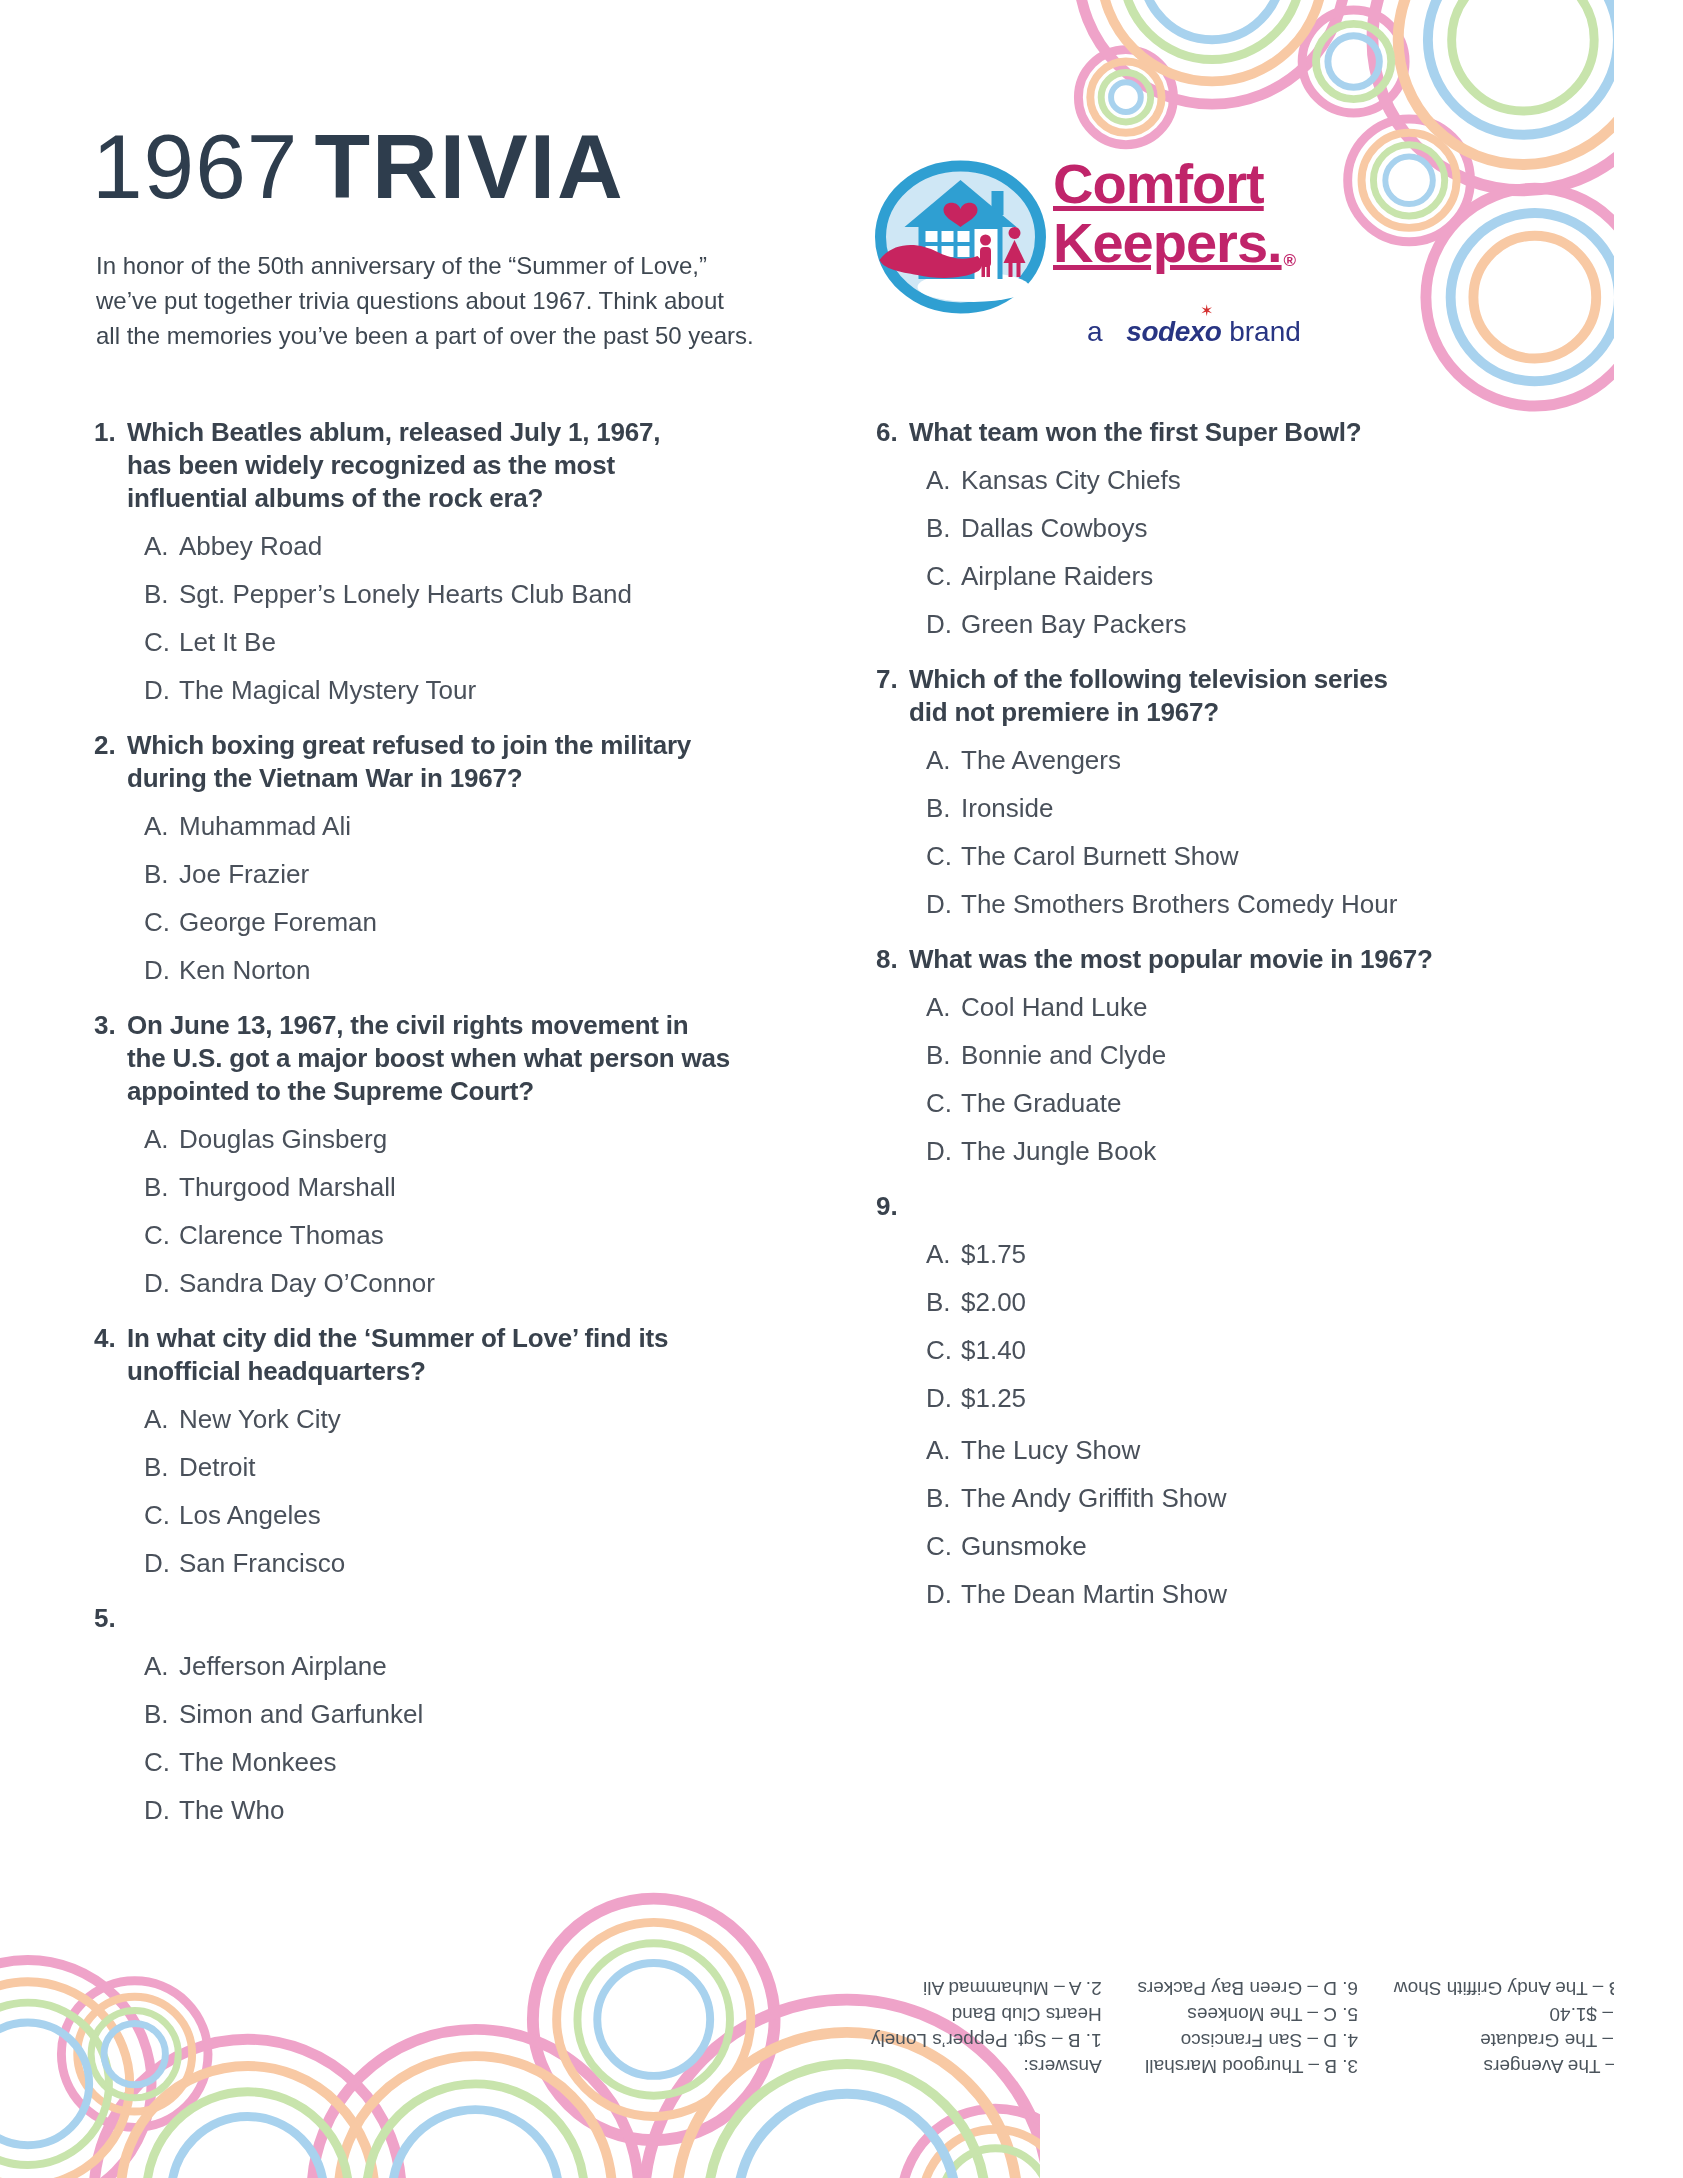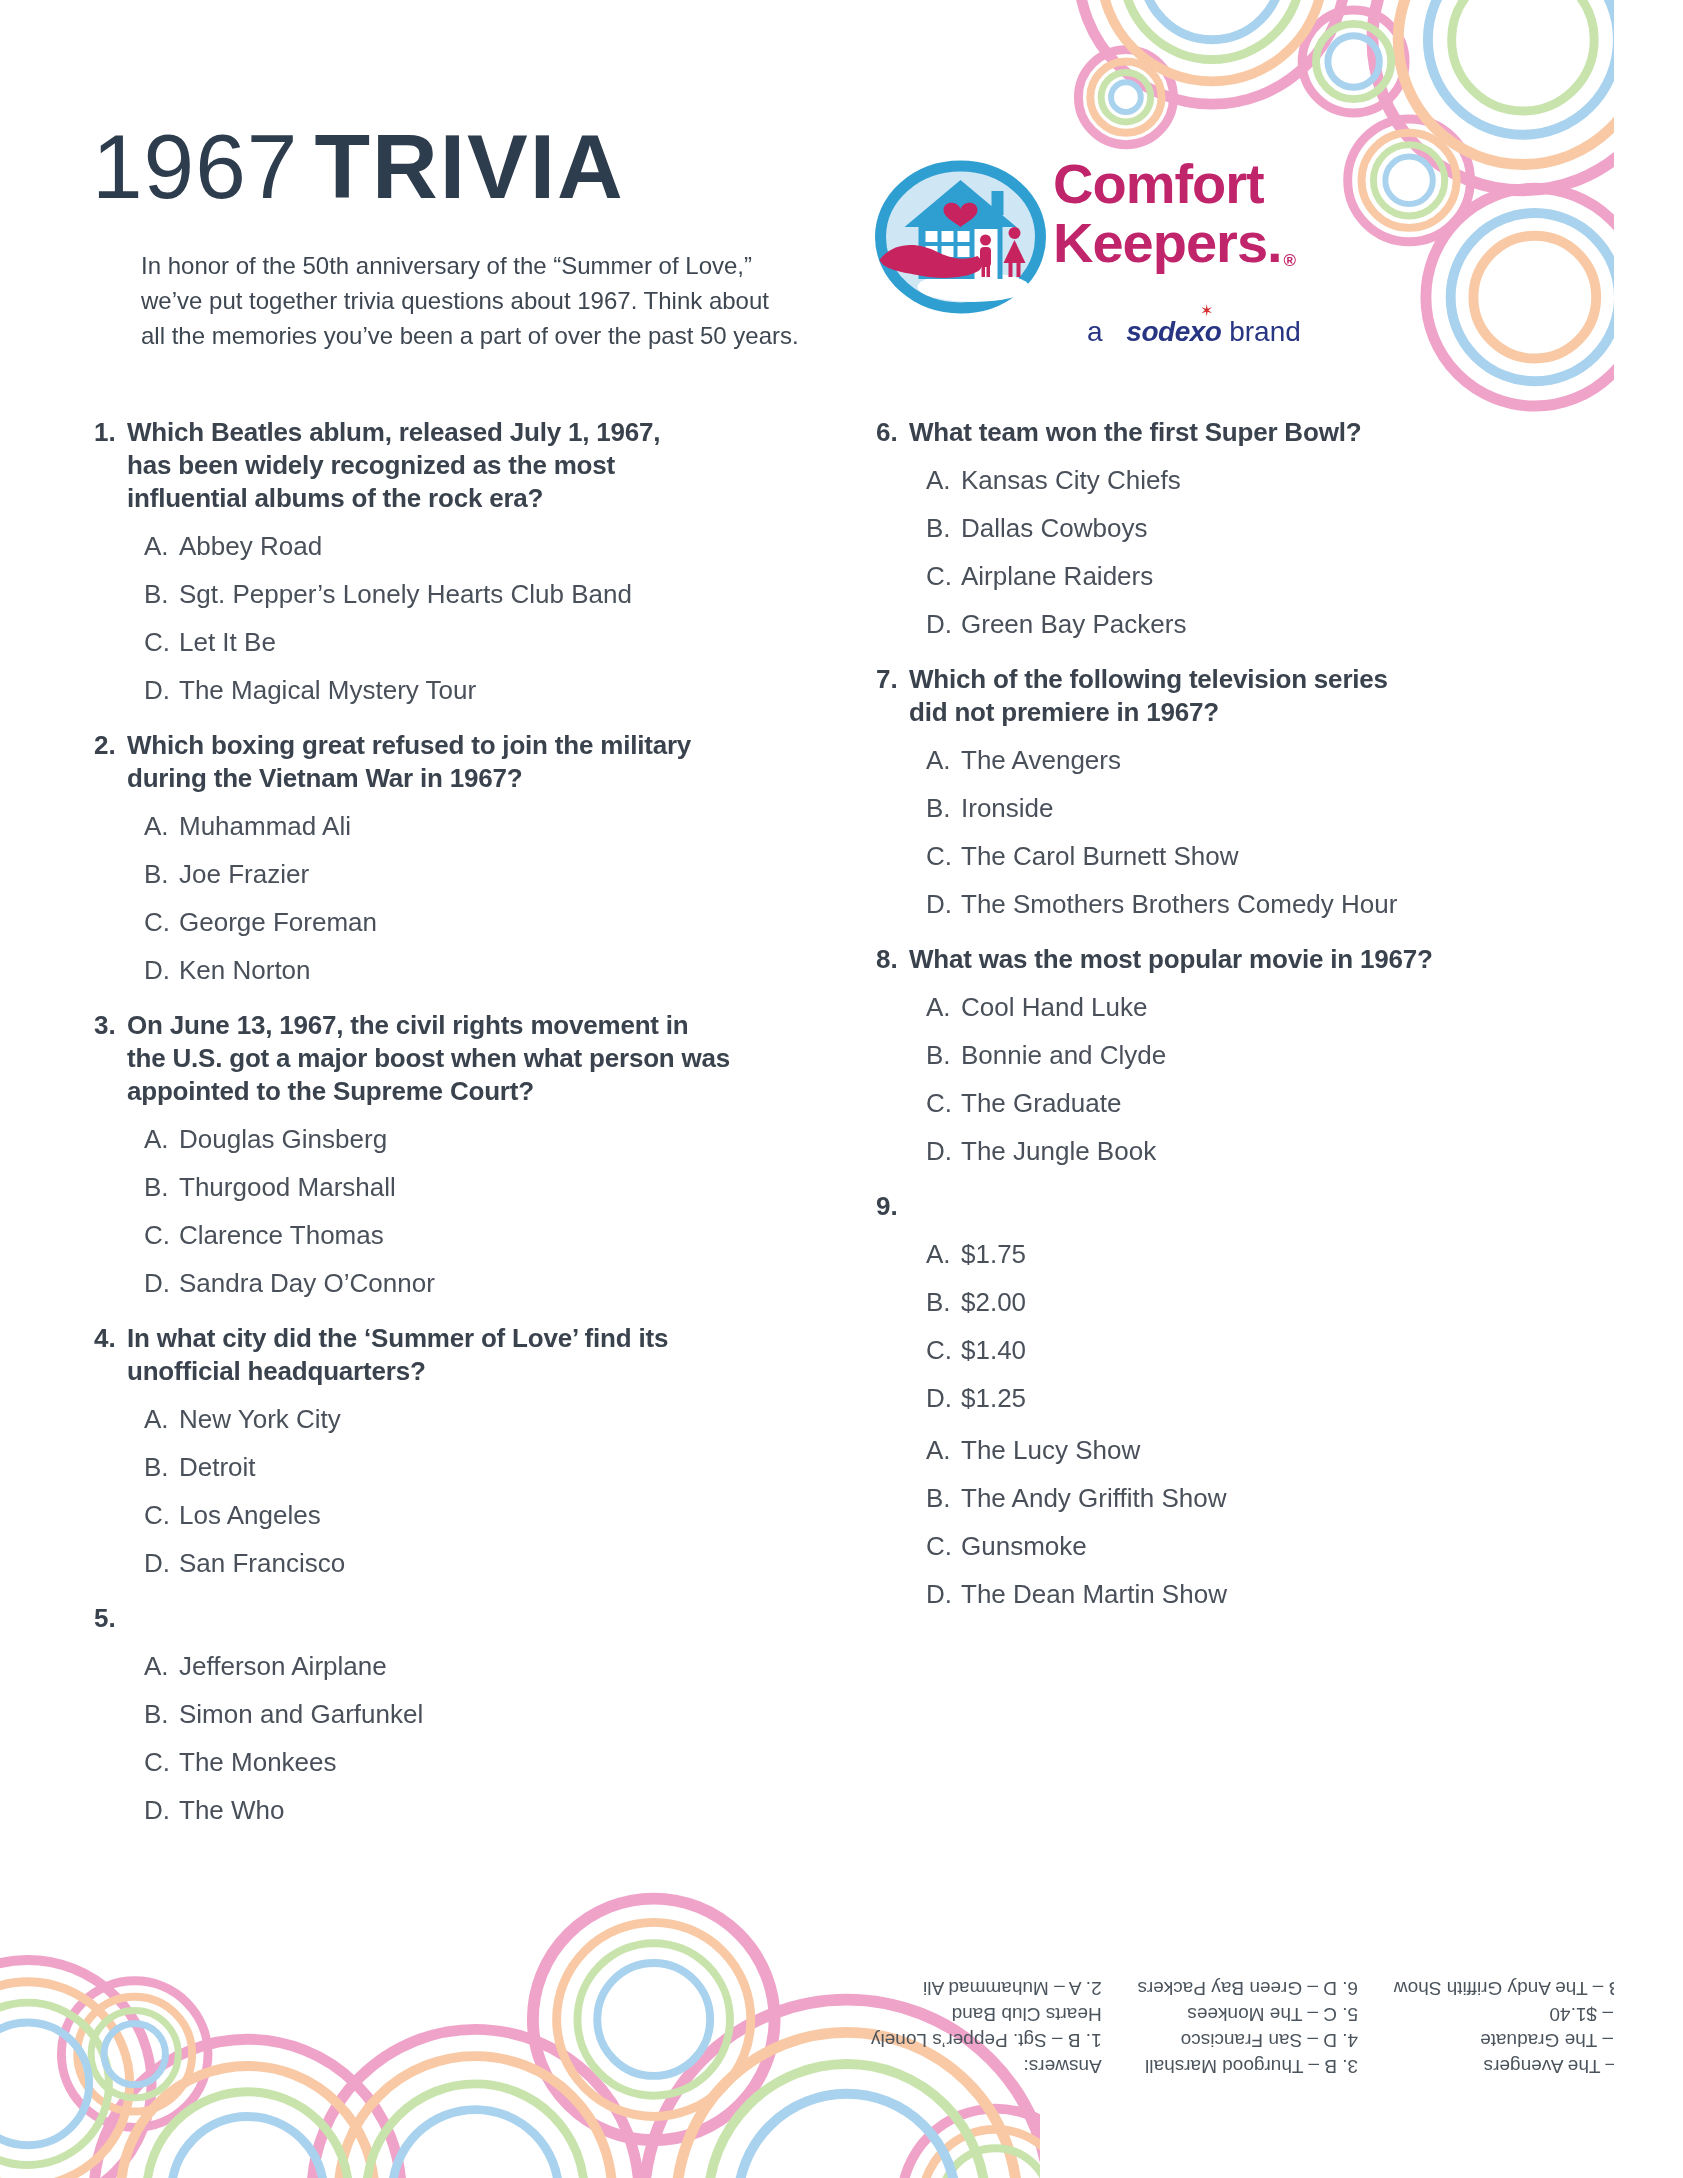--- a/index.html
+++ b/index.html
@@ -21,7 +21,7 @@
   .logo-mark { position:absolute; left:873px; top:145px; width:176px; height:180px; }
 
   .brand { position:absolute; left:1053px; top:154px; color:#c0246a; font-weight:800;
-           font-size:56px; line-height:59px; letter-spacing:-1px; white-space:nowrap; }
+           font-size:56px; line-height:59px; letter-spacing:-1px; white-space:nowrap;text-decoration:underline; }
   .brand .reg { font-size:17px; vertical-align:baseline; position:relative; top:4px; left:2px; font-weight:700; }
 
   .sodexo-line { position:absolute; left:1087px; top:316px; font-size:28px; color:#283583; white-space:nowrap; }

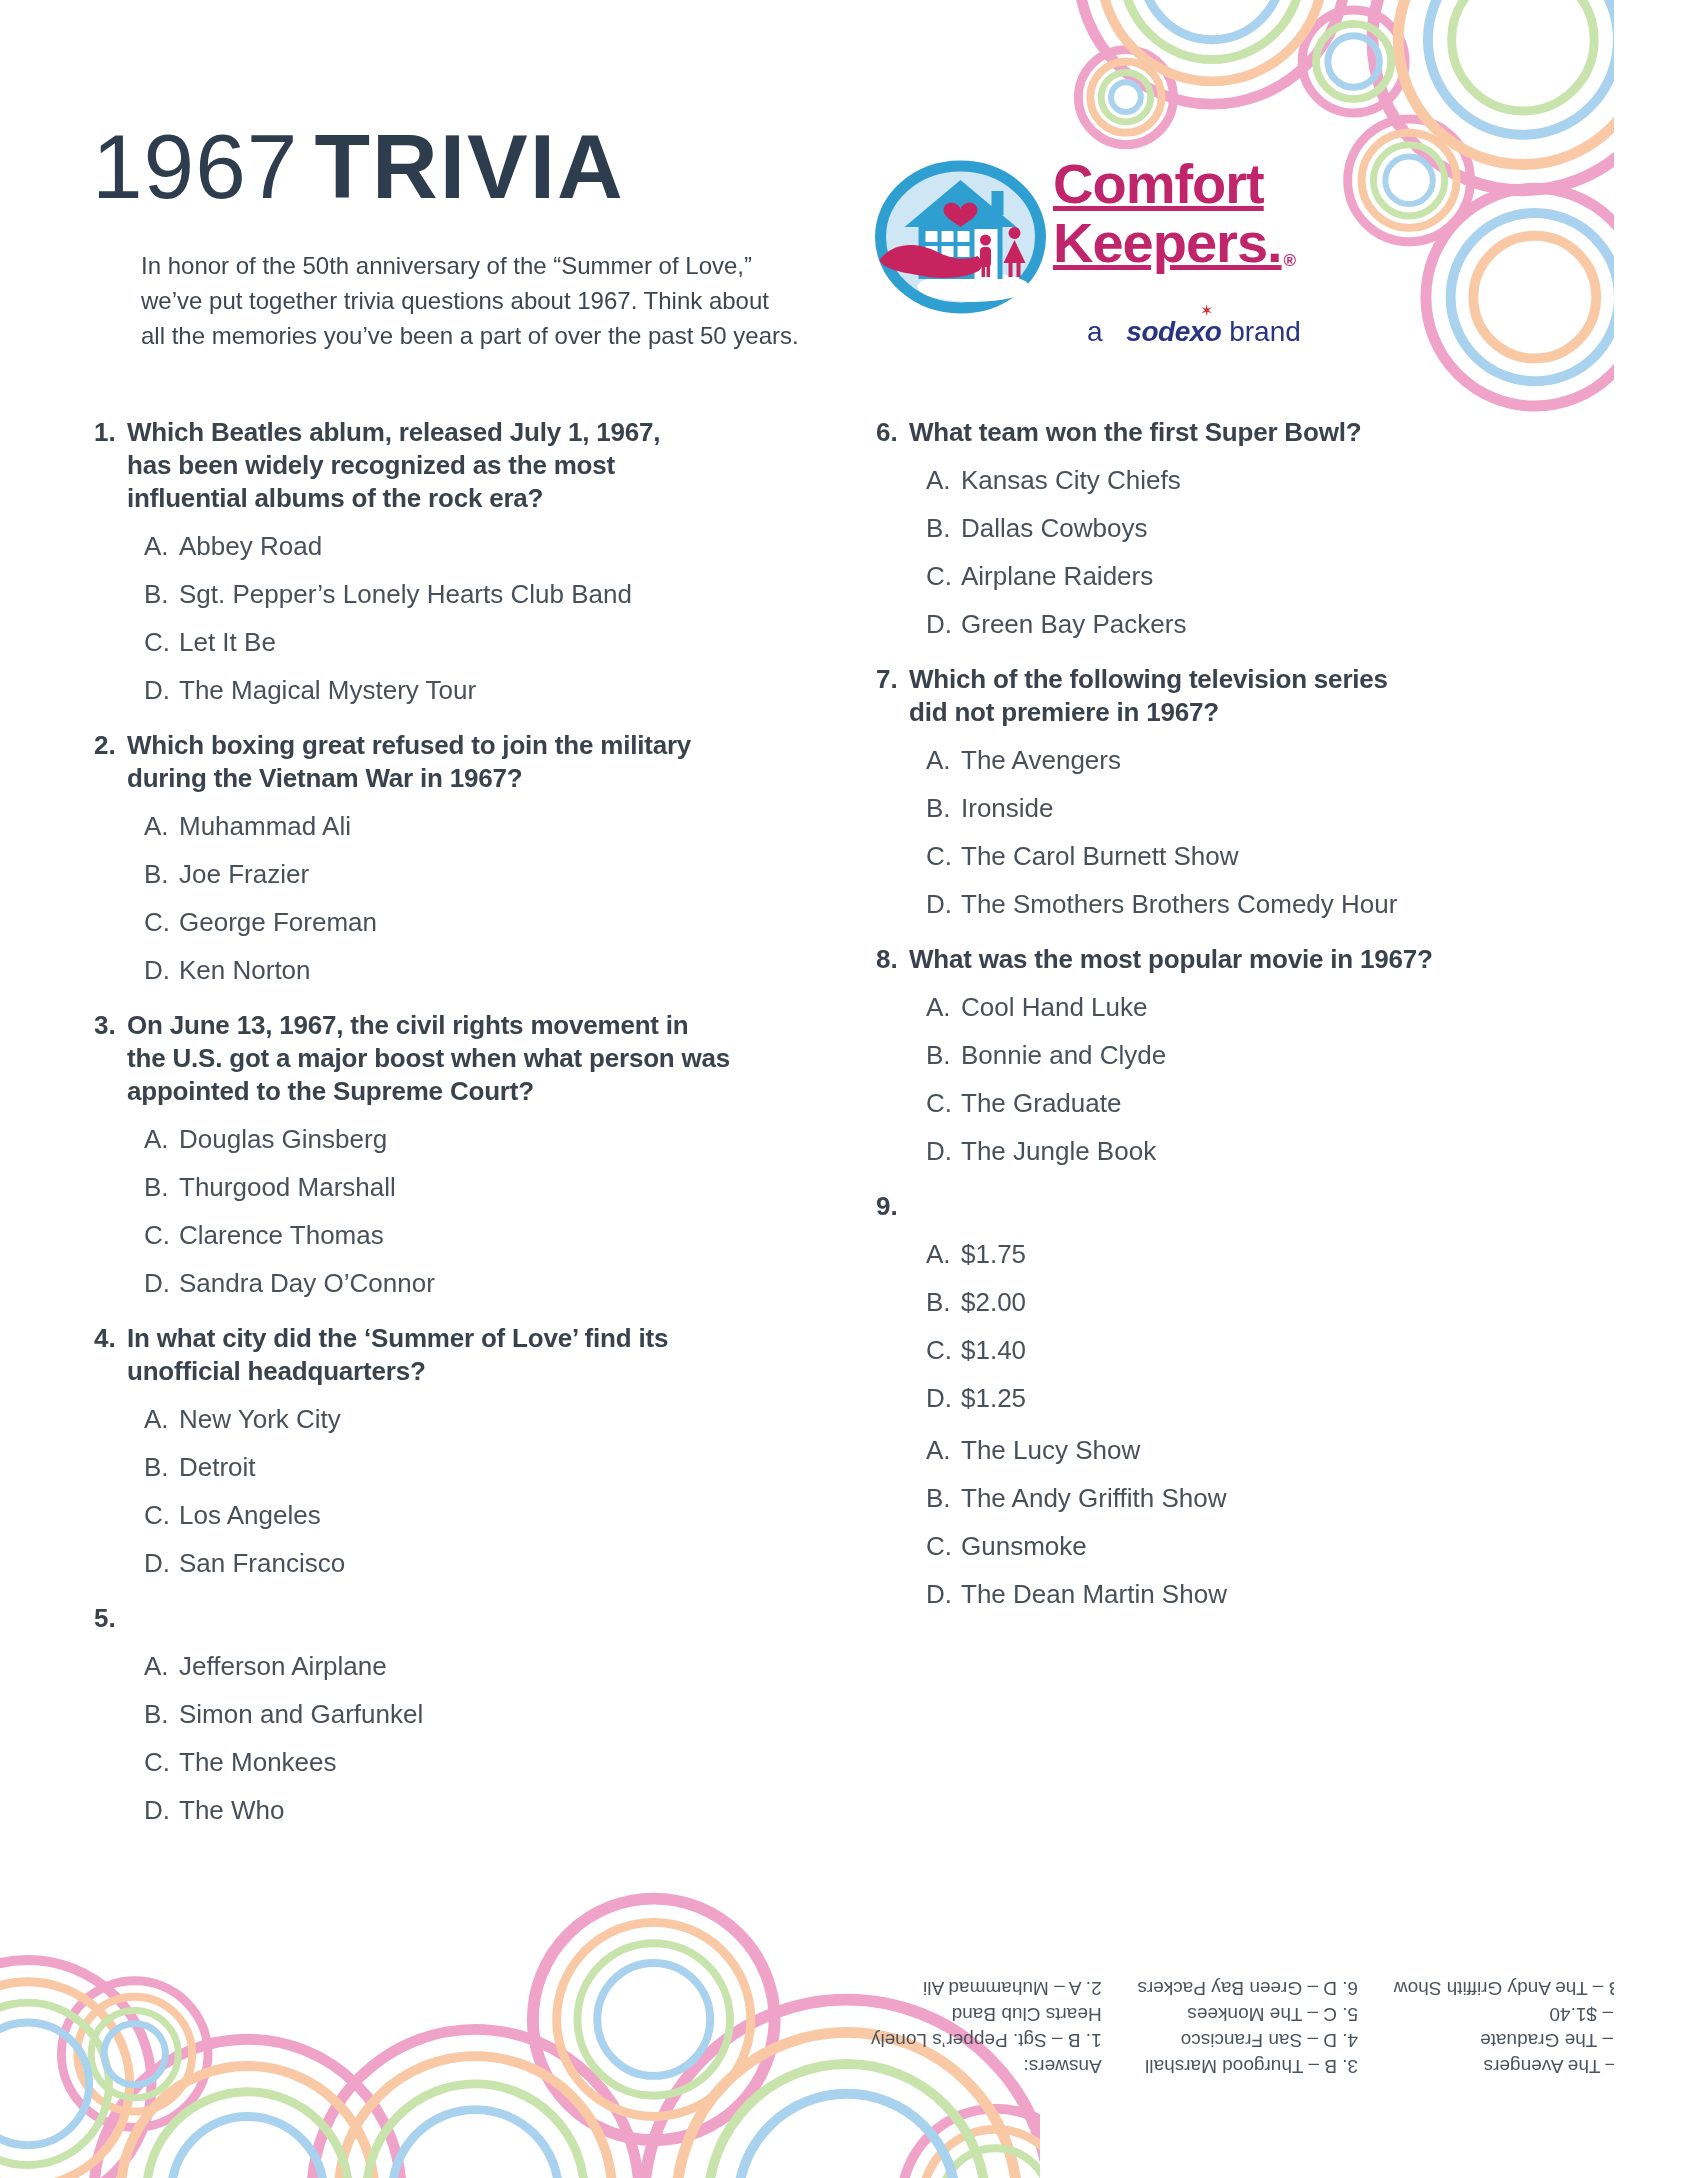--- a/index.html
+++ b/index.html
@@ -16,7 +16,7 @@
   .title .t-bold { font-weight:800; margin-left:16px; letter-spacing:2px; }
 
   .intro { position:absolute; left:96px; top:248px; font-size:24px; line-height:35px;
-           color:#3e4751; white-space:pre-line;margin-left:45px; }
+           color:#3e4751; white-space:pre-line; }
 
   .logo-mark { position:absolute; left:873px; top:145px; width:176px; height:180px; }
 

